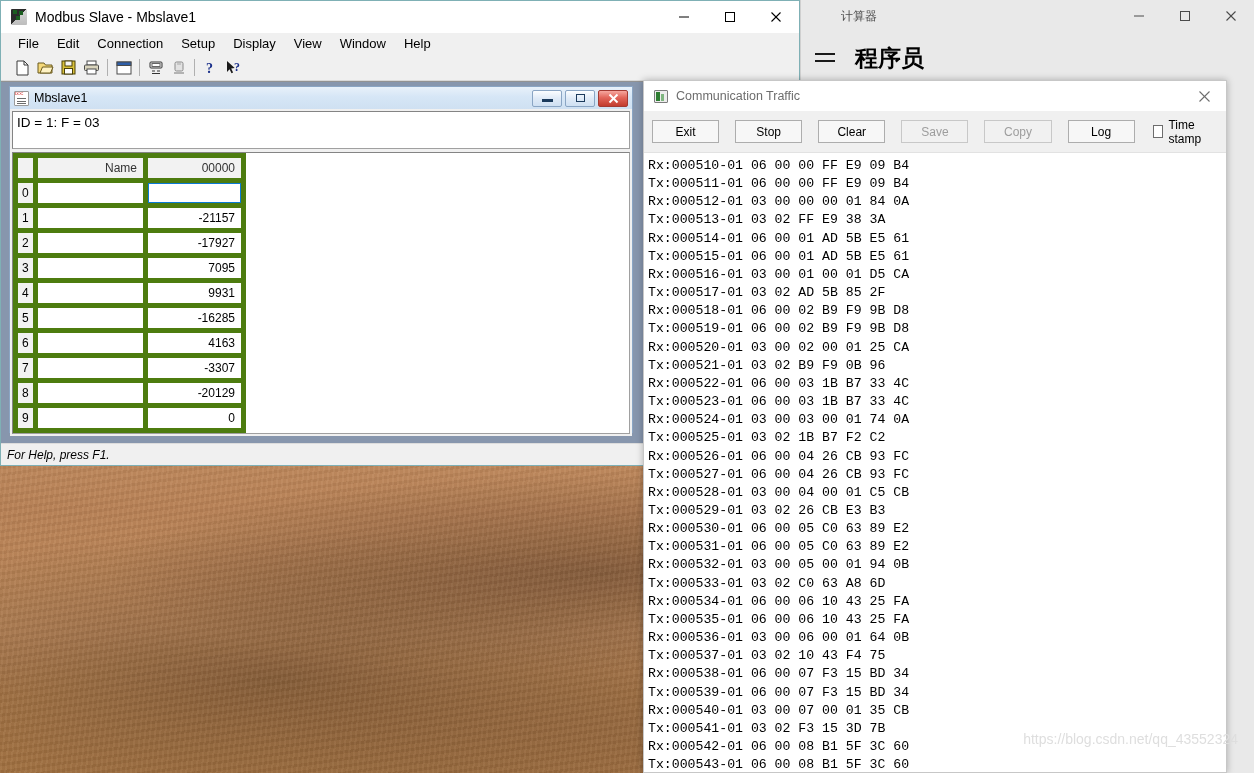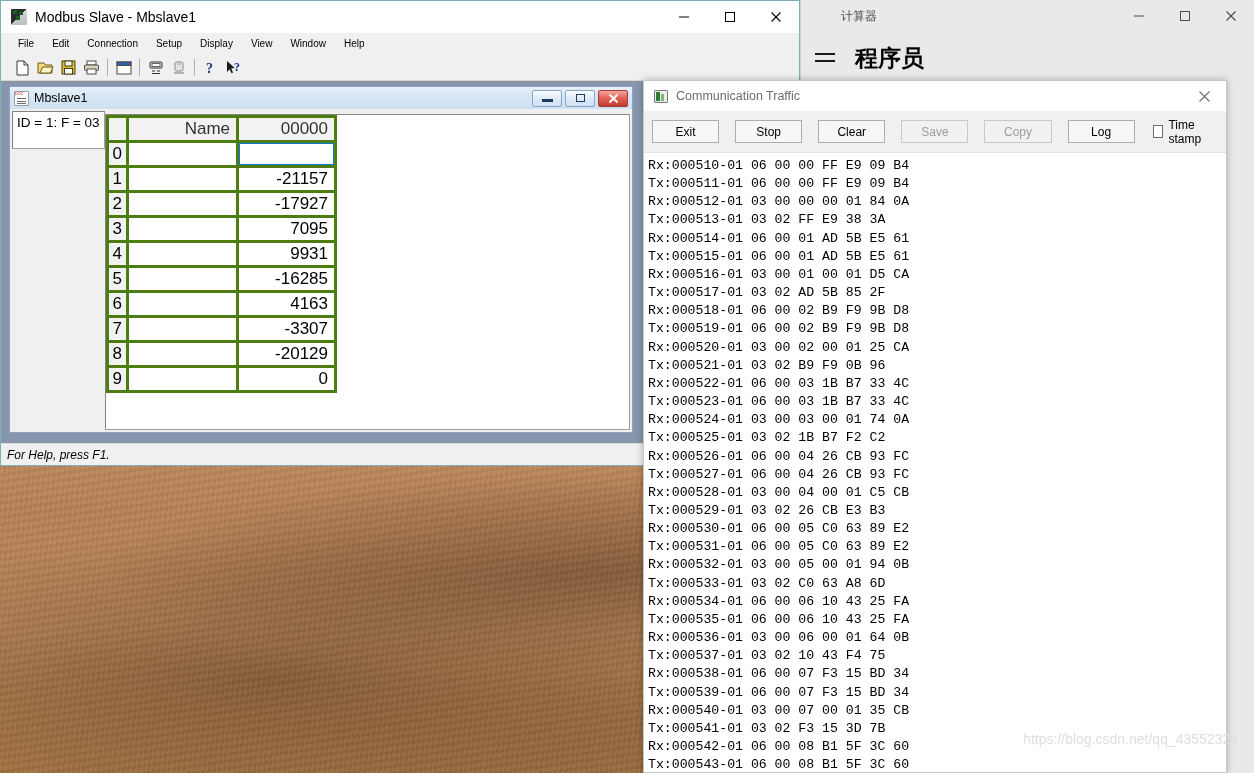--- a/index.html
+++ b/index.html
@@ -87,7 +87,7 @@
     background: #f0f0f0;
   }
   #modbus-menubar .menu-item {
-    padding: 2px 9px; font-size: 10px; color: #000; line-height: 16px;
+    padding: 2px 9px; font-size: 13px; color: #000; line-height: 16px;
   }
 
   #modbus-toolbar {

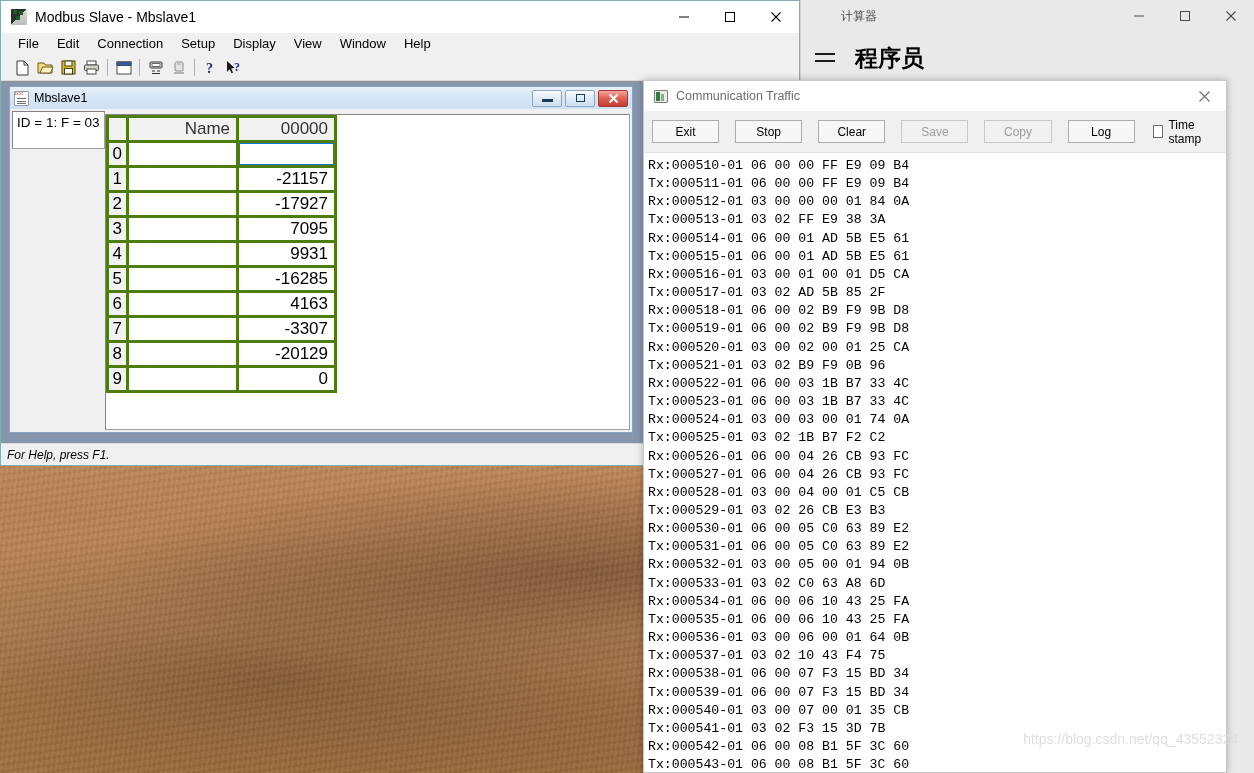--- a/index.html
+++ b/index.html
@@ -167,7 +167,7 @@
   .mdi-btn .glyph-min { width:11px; height:3px; background:#1b3a5c; margin-top:5px;}
   .mdi-btn .glyph-rest { width:9px; height:8px; border:1.5px solid #1b3a5c; }
 
-  #mbslave-body { flex:1 1 auto; display:flex; flex-direction:row; padding: 2px; background:#f0f0f0; }
+  #mbslave-body { flex:1 1 auto; display:flex; flex-direction:column; padding: 2px; background:#f0f0f0; }
 
   #mbslave-header-box {
     height: 38px; background:#fff;

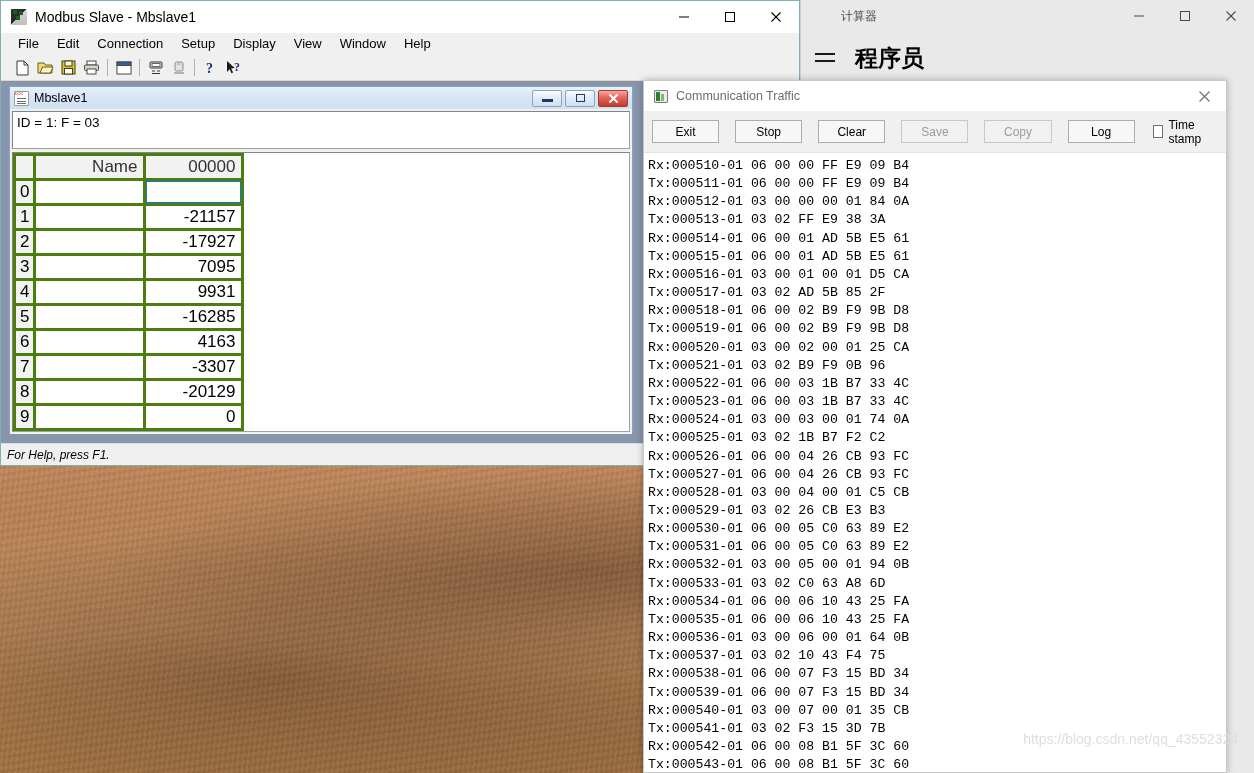--- a/index.html
+++ b/index.html
@@ -185,8 +185,8 @@
   }
   table.reg-table { border-collapse: collapse; }
   table.reg-table th, table.reg-table td {
-    border: 3px solid #4d7c0f;
-    height: 25px; font-size: 17px; color:#000;
+    border: 5px solid #4d7c0f;
+    height: 25px; font-size: 12px; color:#000;
     padding: 0 6px;
     margin-top: 28px;
   }

